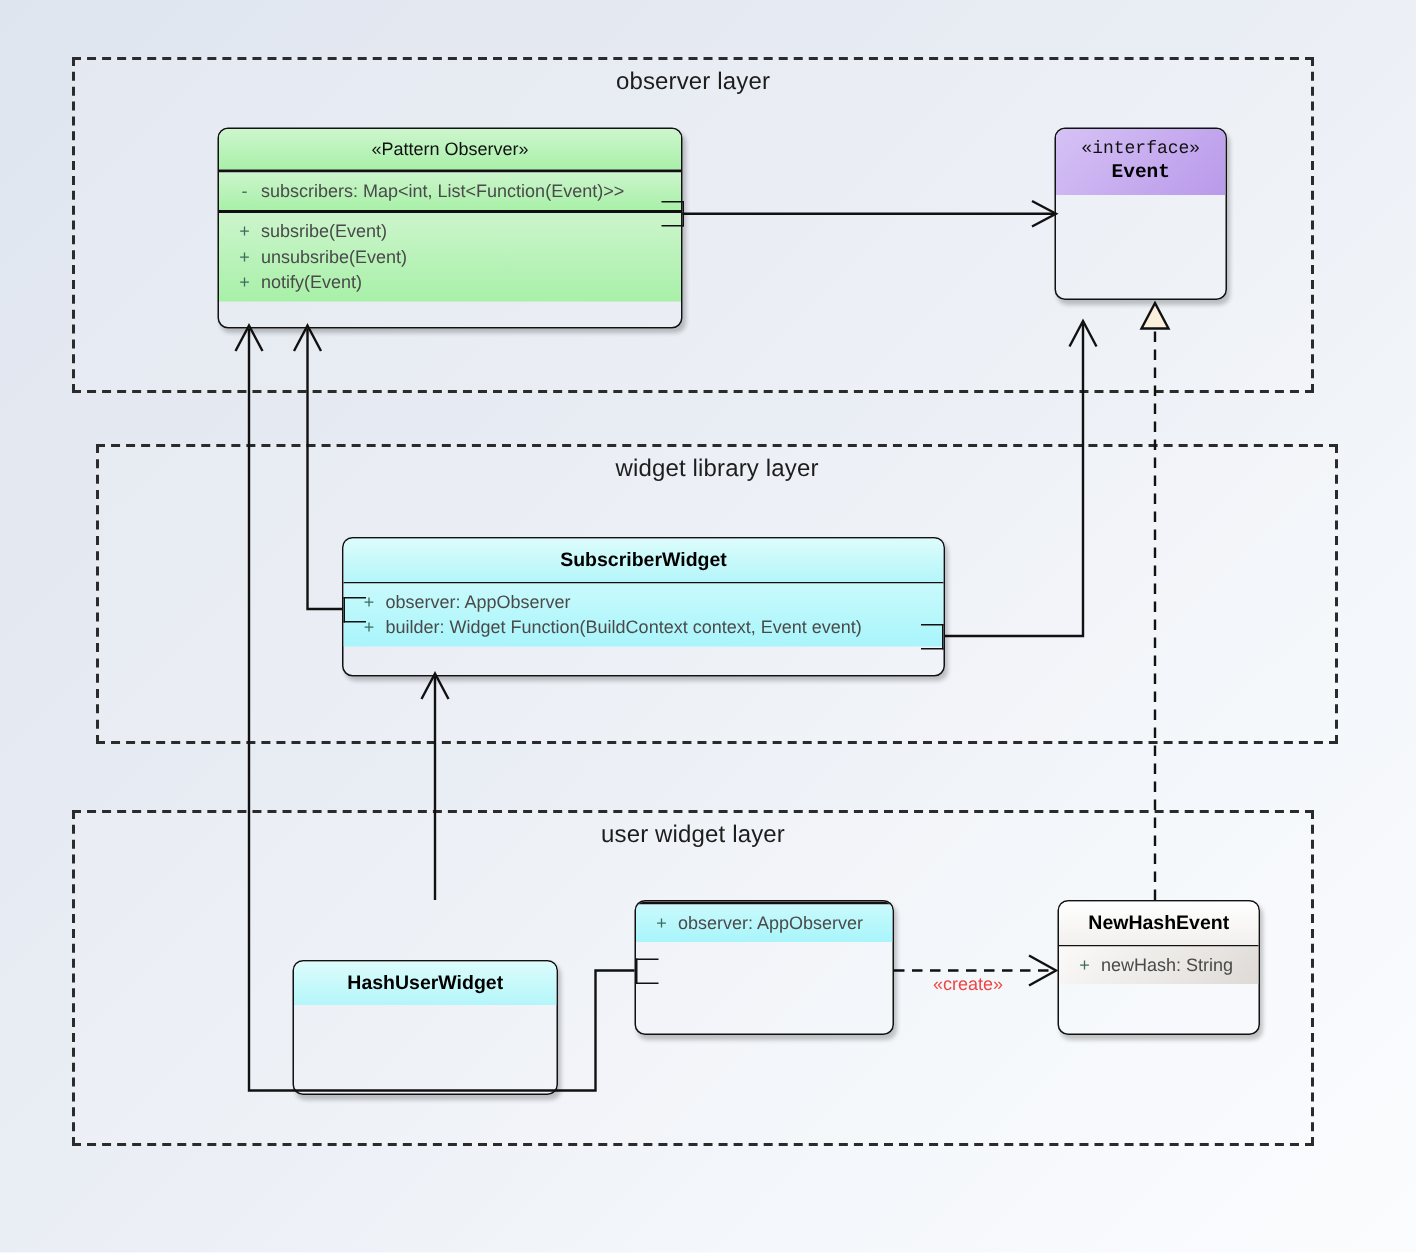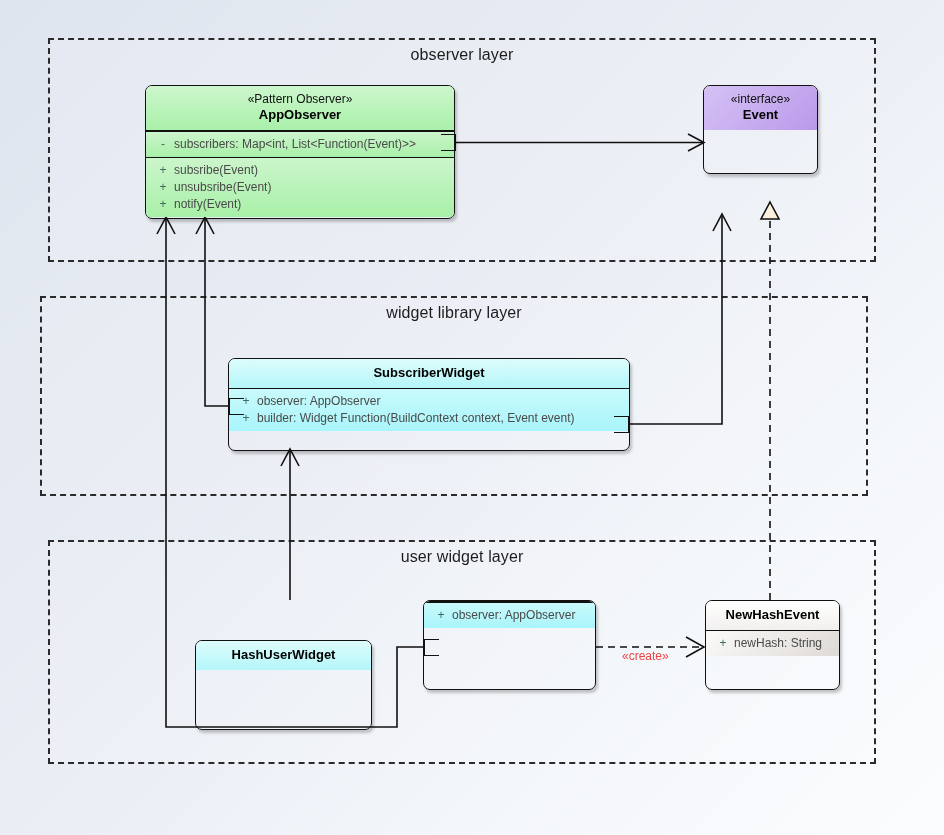--- a/index.html
+++ b/index.html
@@ -159,7 +159,7 @@
 
   <div class="qual" style="left:441px; top:134px; border-left:none;"></div>
 
-  <div class="cls purple" style="left:703px; top:85px; width:115px; height:89px;">
+  <div class="cls purple" style="left:703px; top:85px; width:115px; height:115px;font-family:Liberation Mono, monospace;">
     <div class="head">
       <div class="stereo">«interface»</div>
       <div class="name">Event</div>

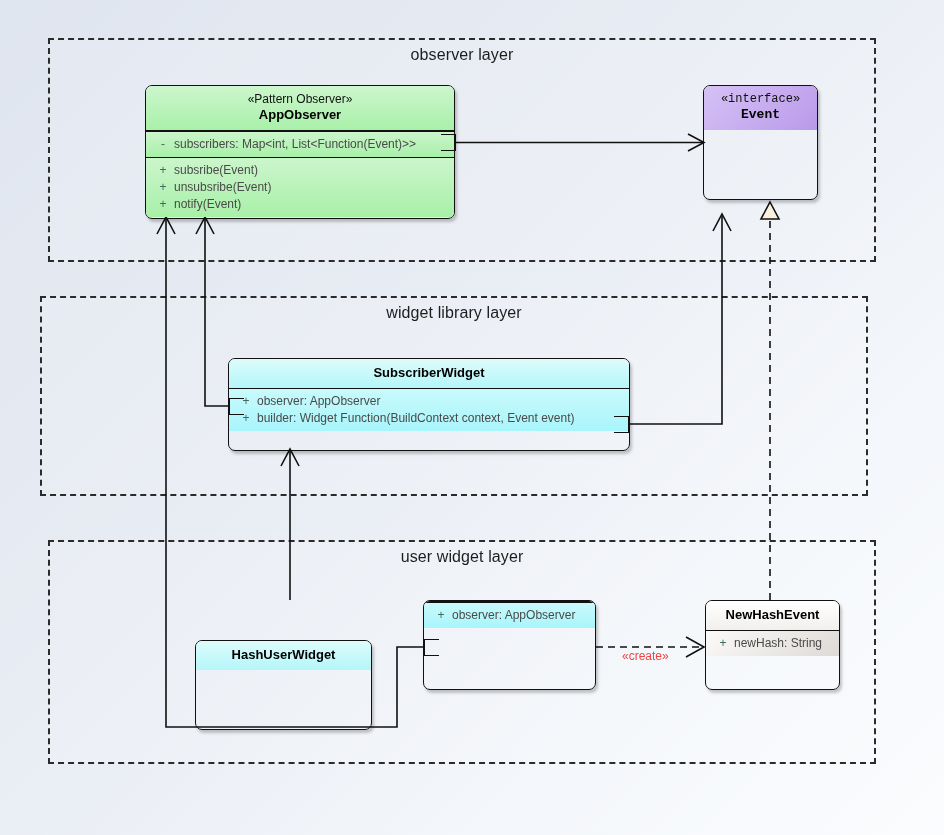--- a/index.html
+++ b/index.html
@@ -131,7 +131,6 @@
   <div class="cls green" style="left:145px; top:85px; width:310px; height:134px;">
     <div class="head">
       <div class="stereo">«Pattern Observer»</div>
-      <div class="name">AppObserver</div>
     </div>
     <div class="sep"></div>
     <div class="compart">

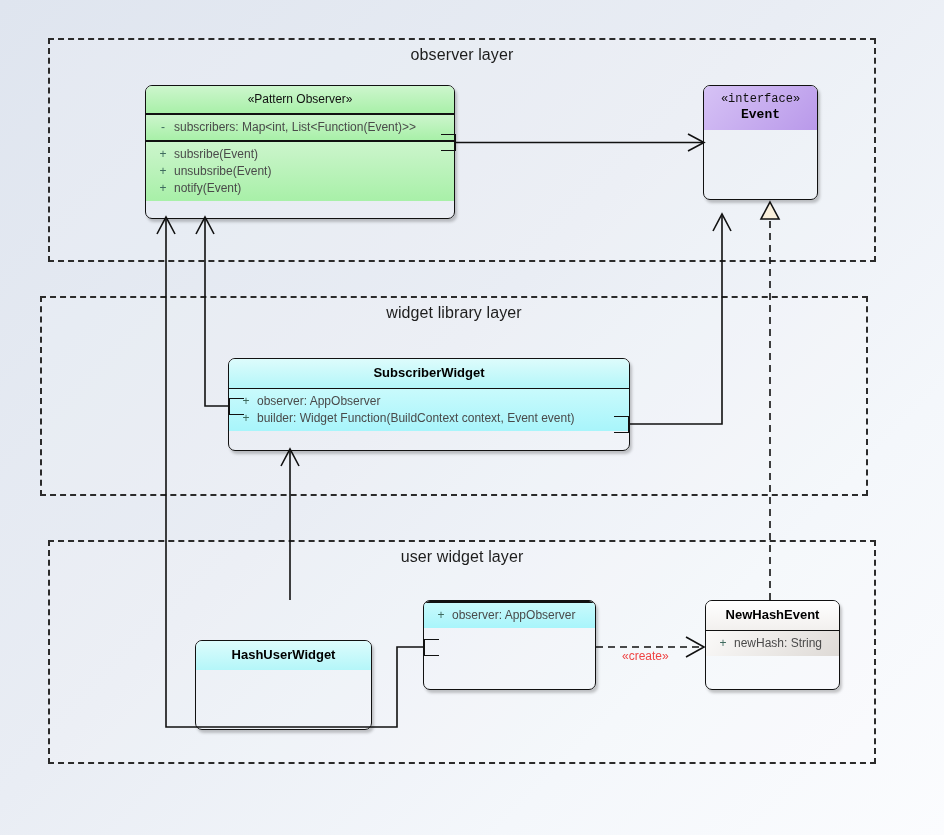--- a/index.html
+++ b/index.html
@@ -94,7 +94,7 @@
     <div class="layer-label">observer layer</div>
   </div>
 
-  <div class="layer" style="left:40px; top:296px; width:828px; height:200px;">
+  <div class="layer" style="left:64px; top:296px; width:828px; height:200px;">
     <div class="layer-label">widget library layer</div>
   </div>
 

